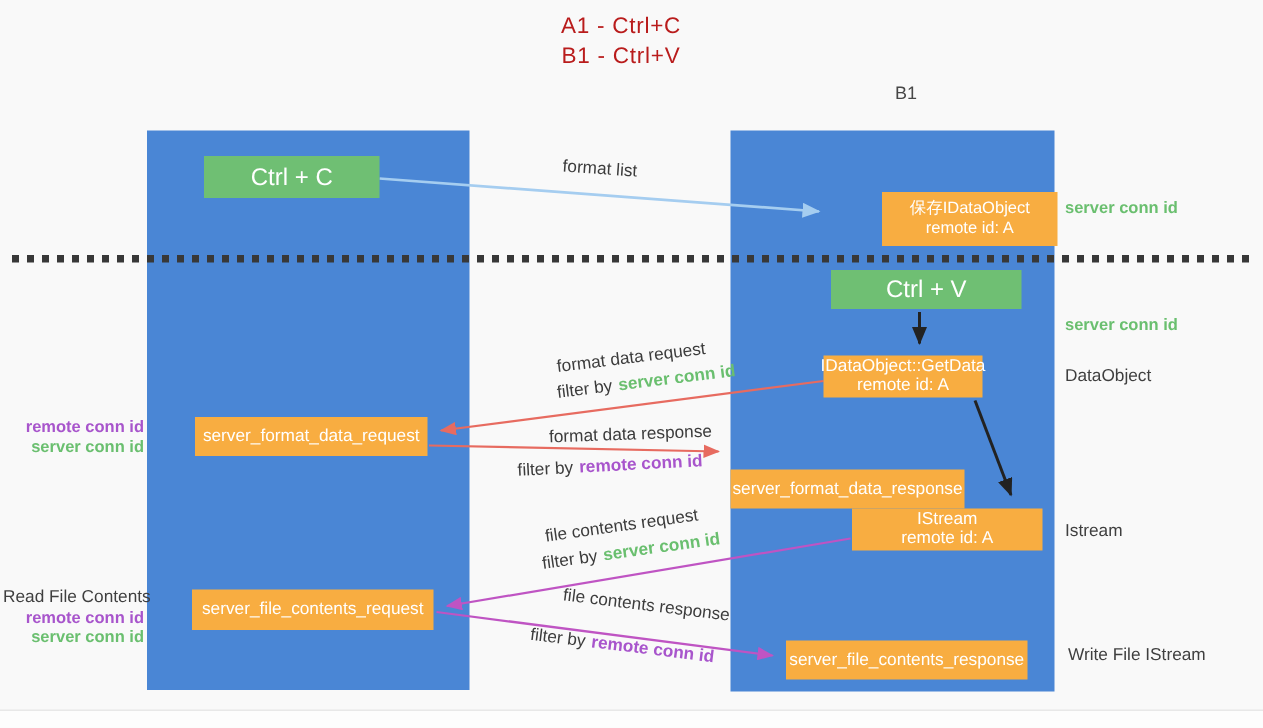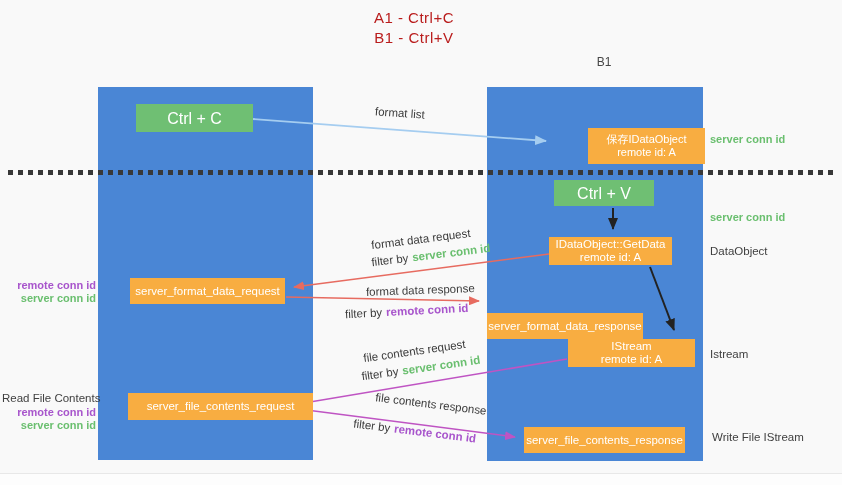--- a/index.html
+++ b/index.html
@@ -103,7 +103,7 @@
     <span>保存IDataObject</span>
     <span>remote id: A</span>
   </div>
-  <div class="node green z3" style="left:554px;top:180px;width:100px;height:26px;">
+  <div class="node green z3" style="left:554px;top:180px;width:127px;height:26px;">
     <span>Ctrl + V</span>
   </div>
   <div class="node orange z3" style="left:549px;top:237px;width:123px;height:28px;">

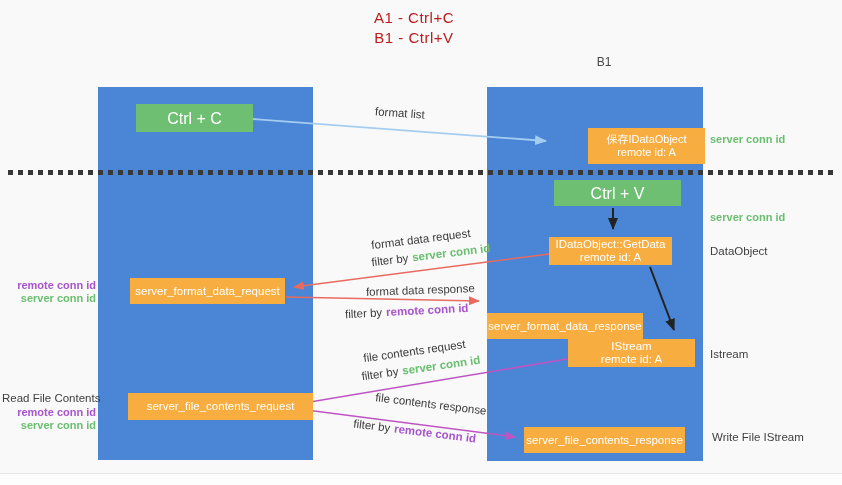--- a/index.html
+++ b/index.html
@@ -106,7 +106,7 @@
   <div class="node green z3" style="left:554px;top:180px;width:127px;height:26px;">
     <span>Ctrl + V</span>
   </div>
-  <div class="node orange z3" style="left:549px;top:237px;width:123px;height:28px;">
+  <div class="node orange z3" style="left:549px;top:237px;width:106px;height:28px;">
     <span>IDataObject::GetData</span>
     <span>remote id: A</span>
   </div>

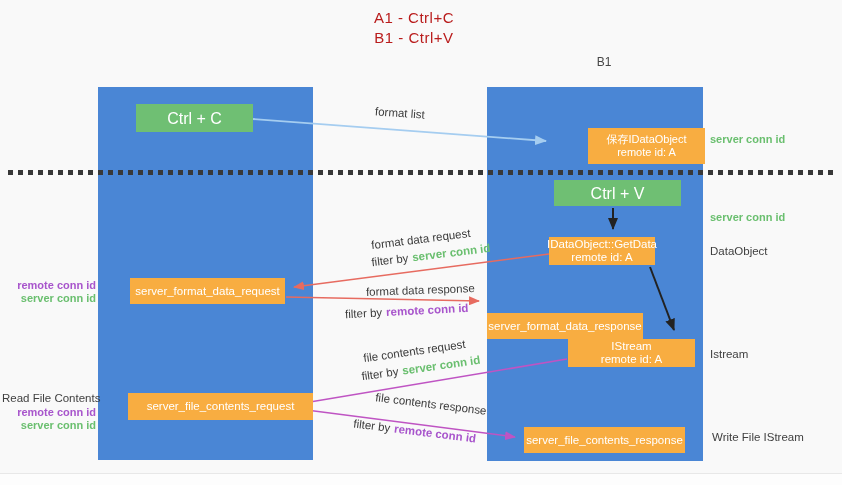--- a/index.html
+++ b/index.html
@@ -120,7 +120,7 @@
     <span>IStream</span>
     <span>remote id: A</span>
   </div>
-  <div class="node orange z3" style="left:128px;top:393px;width:185px;height:27px;text-align:right;">
+  <div class="node orange z3" style="left:128px;top:393px;width:161px;height:27px;text-align:right;">
     <span>server_file_contents_request</span>
   </div>
   <div class="node orange z3" style="left:524px;top:427px;width:161px;height:26px;">

